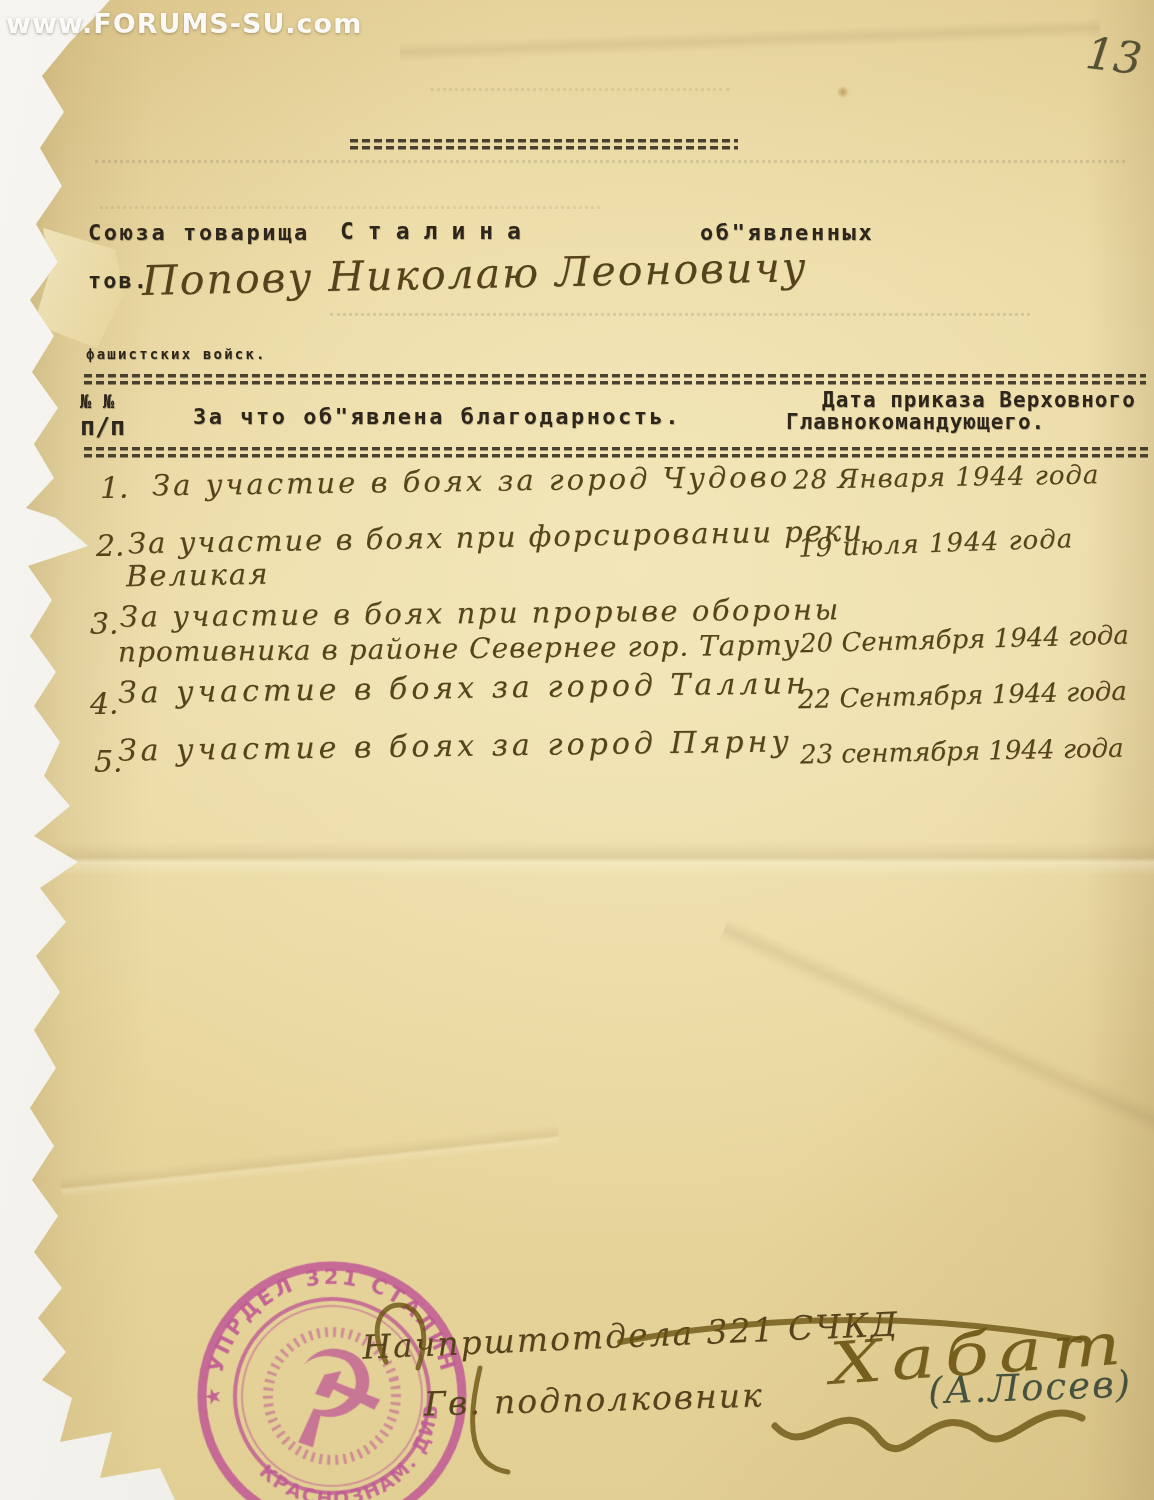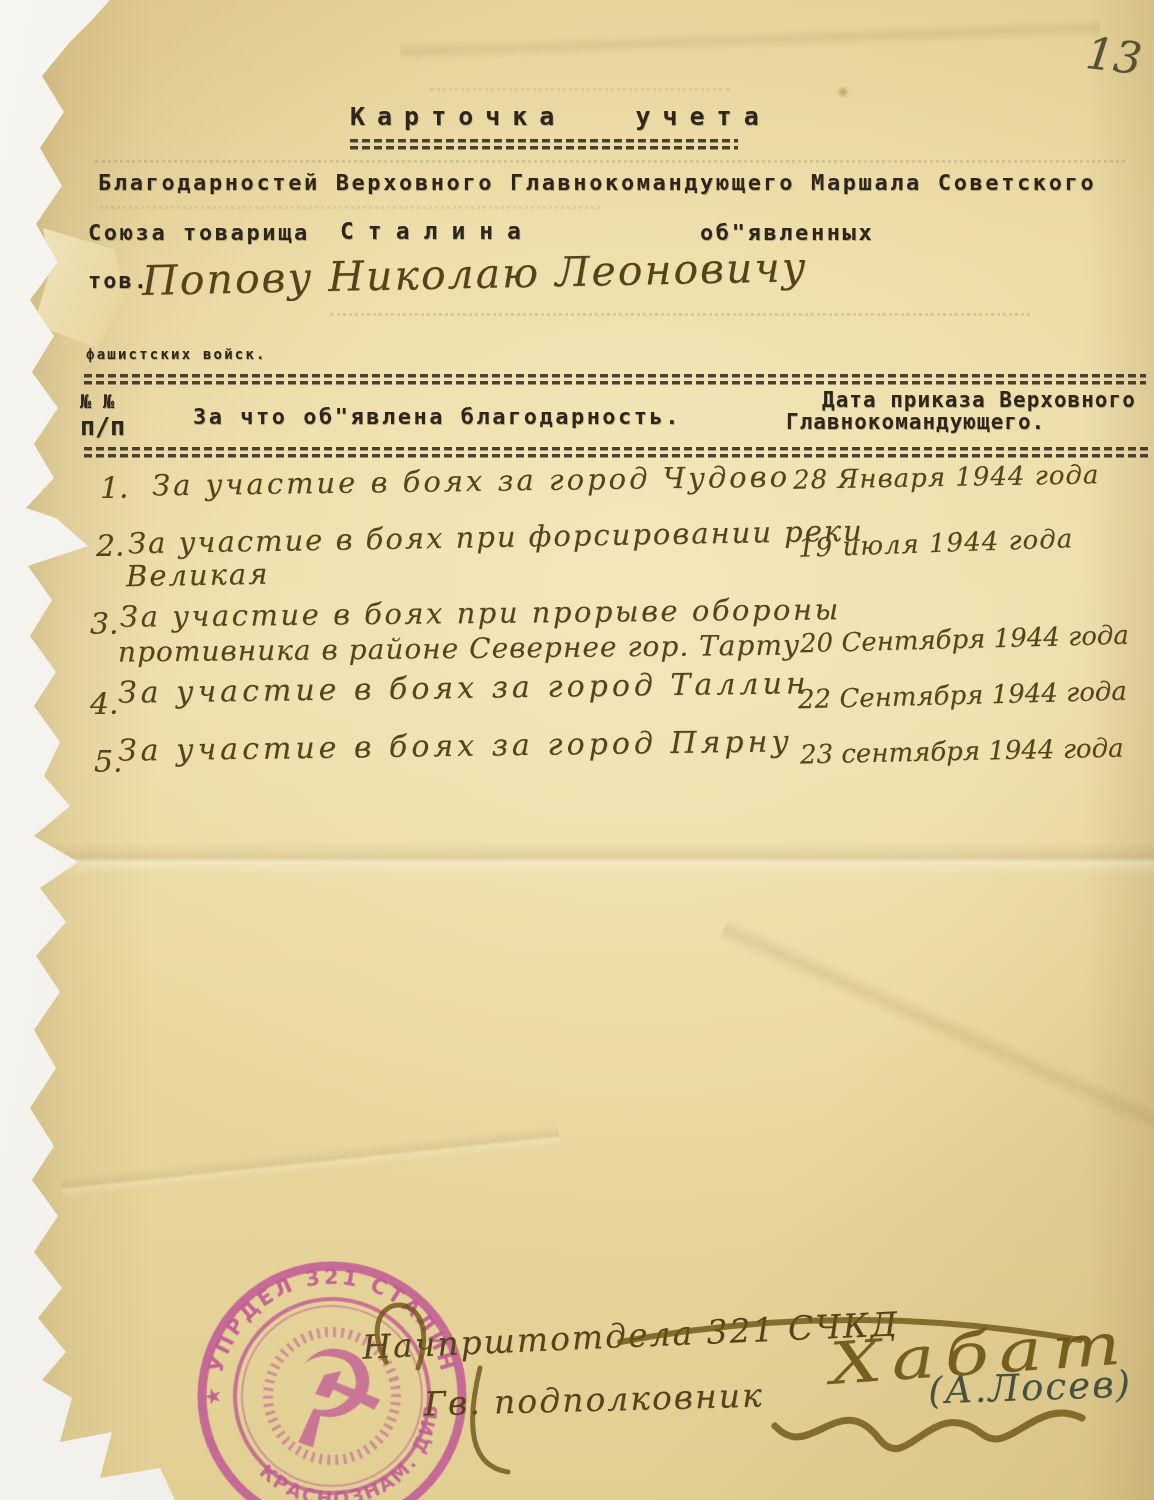--- a/index.html
+++ b/index.html
@@ -142,6 +142,7 @@
     <span class="hw z4" style="left:928px;top:1366px;font-size:37px;color:#44523f;letter-spacing:2px;transform:rotate(-2deg);">(А.Лосев)</span>
   </div>
 
+  <span class="wm">www.FORUMS-SU.com</span>
   <span class="hw pageno">13</span>
 </div>
 

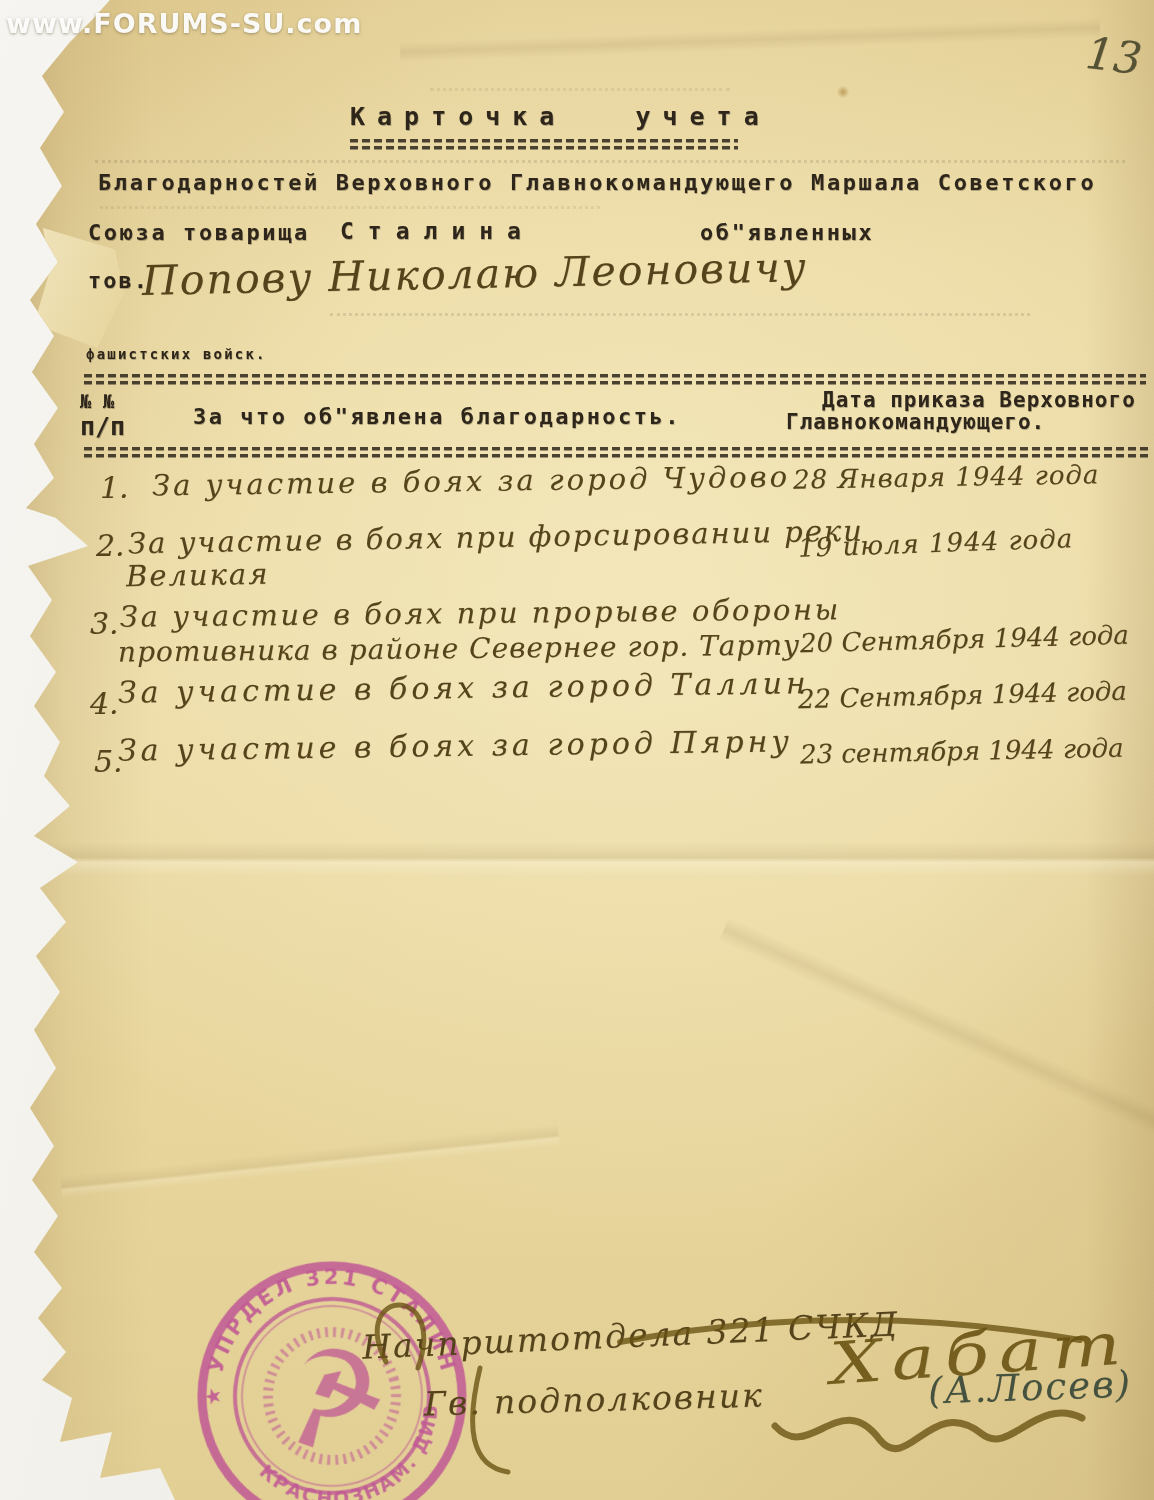--- a/index.html
+++ b/index.html
@@ -56,7 +56,6 @@
     <div class="crease c4"></div>
 
     <div class="dot" style="left:430px;top:88px;width:300px;opacity:.2"></div>
-    <span class="tw" style="left:350px;top:102px;font-size:25px;letter-spacing:12px;word-spacing:42px;">Карточка учета</span>
     <div class="sep" style="left:350px;top:139px;width:388px;"></div>
     <div class="dot" style="left:95px;top:160px;width:1030px;opacity:.3"></div>
 

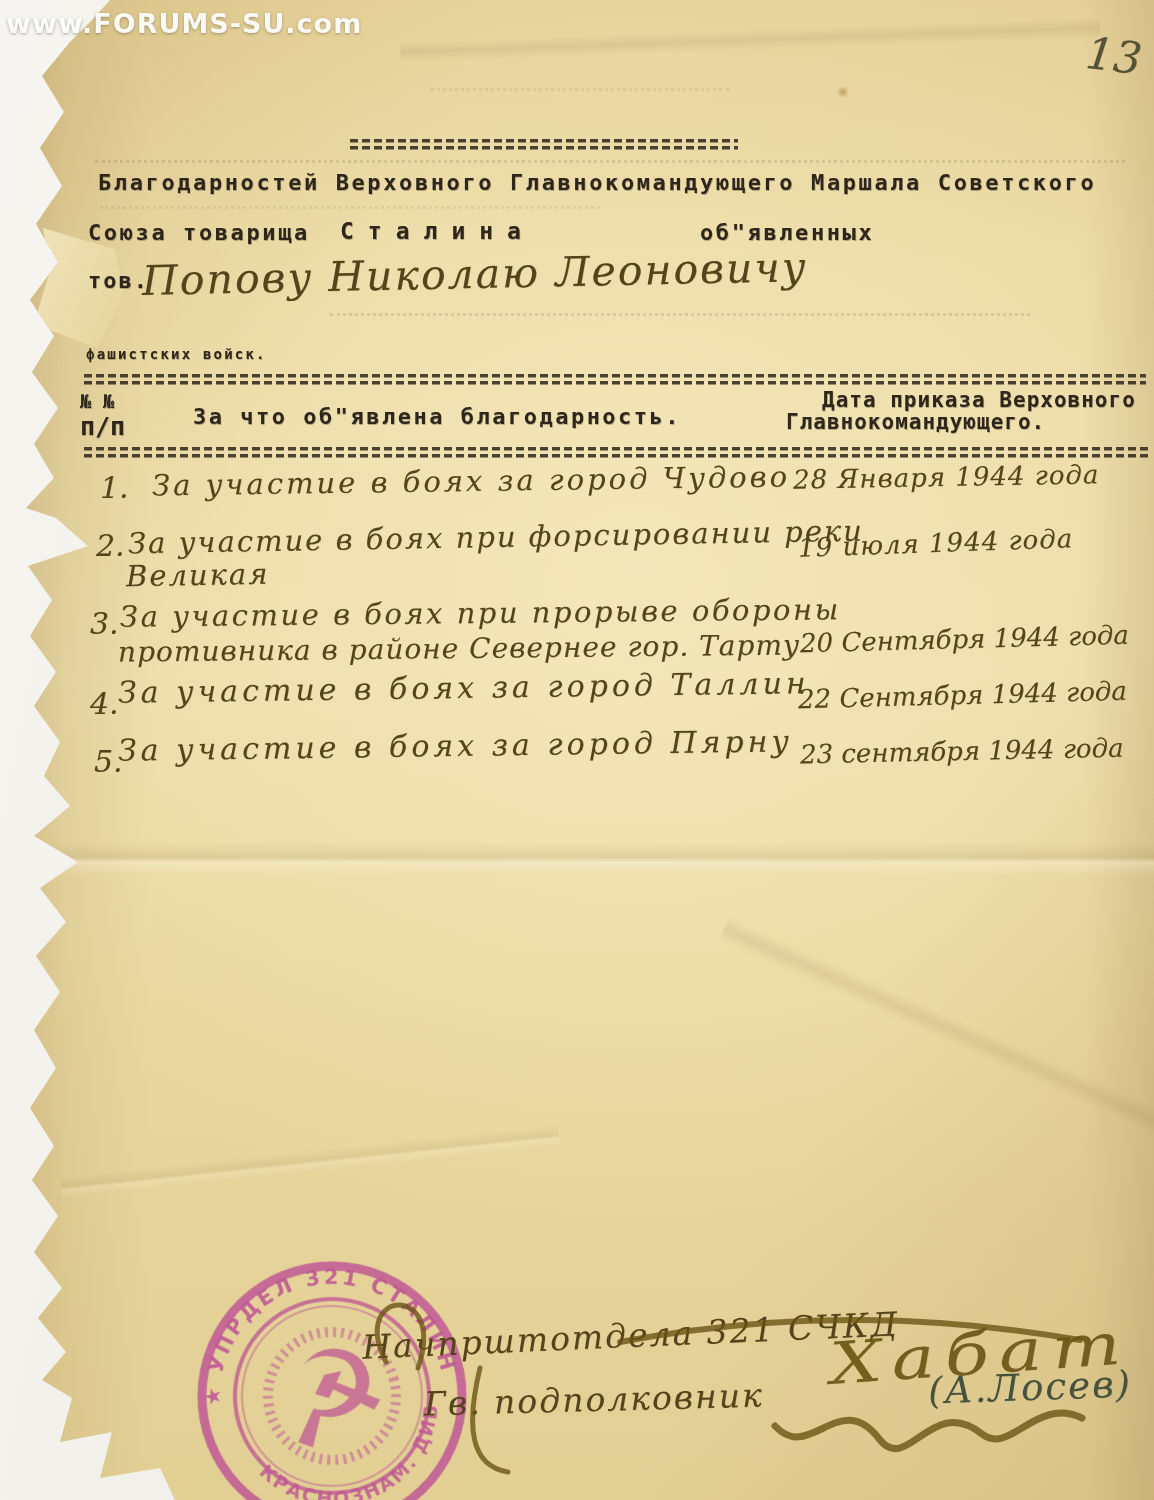--- a/index.html
+++ b/index.html
@@ -59,7 +59,6 @@
     <div class="sep" style="left:350px;top:139px;width:388px;"></div>
     <div class="dot" style="left:95px;top:160px;width:1030px;opacity:.3"></div>
 
-    <span class="tw" style="left:98px;top:170px;font-size:22px;letter-spacing:2.6px;">Благодарностей Верховного Главнокомандующего Маршала Советского</span>
     <div class="dot" style="left:100px;top:206px;width:500px;opacity:.2"></div>
 
     <span class="tw" style="left:88px;top:220px;font-size:22px;letter-spacing:2.6px;">Союза товарища</span>

